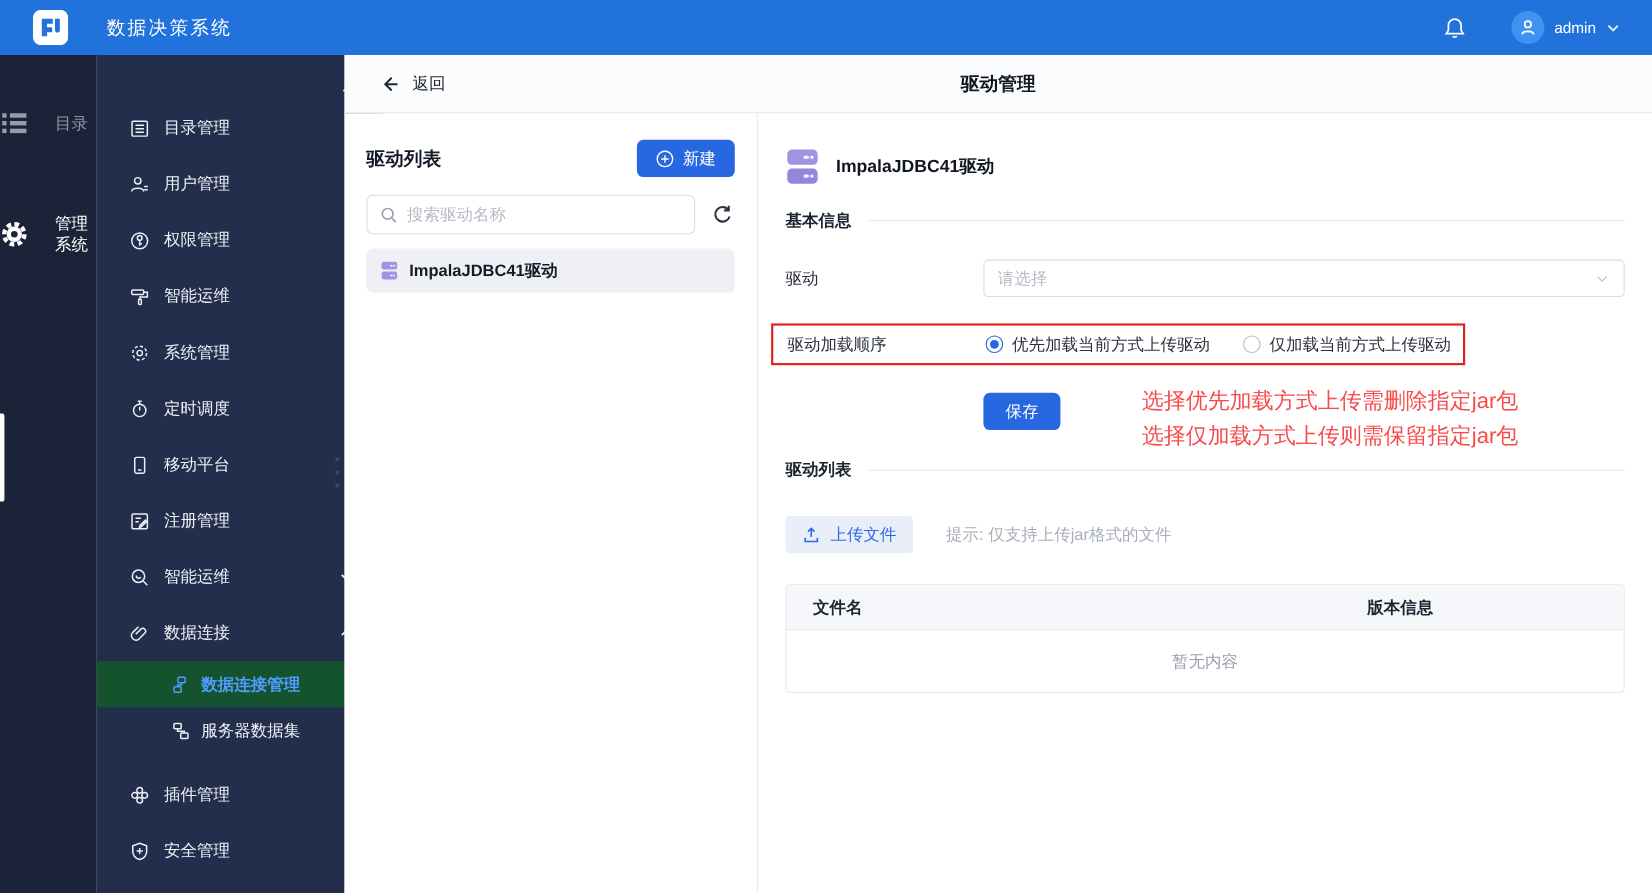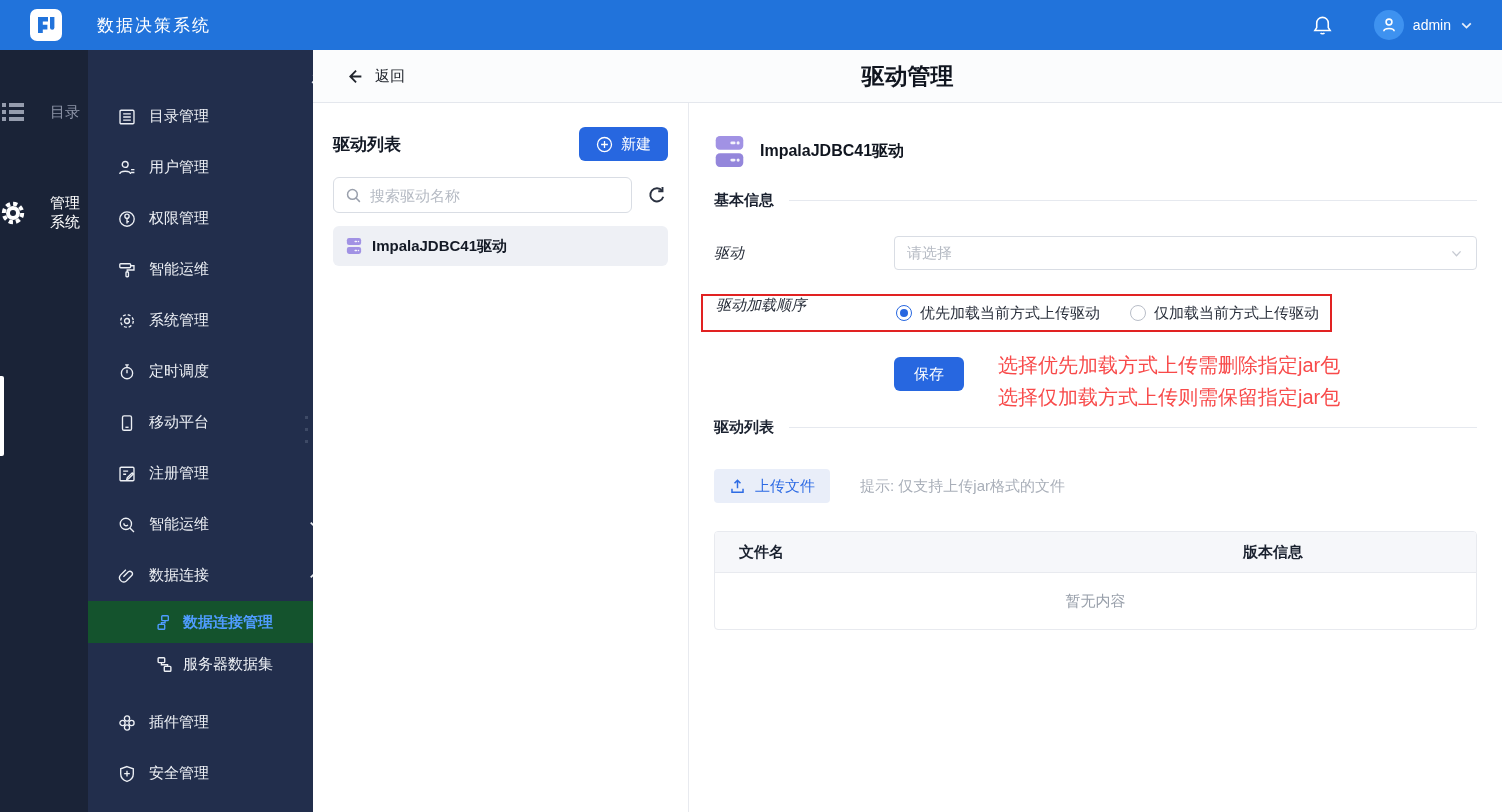--- a/index.html
+++ b/index.html
@@ -47,7 +47,7 @@
   .main-header { position:absolute; left:313px; top:50px; right:0; height:53px; background:#FBFCFD; border-bottom:1px solid #E4E7ED; display:flex; align-items:center; }
   .back-btn { display:flex; align-items:center; gap:11px; margin-left:32px; cursor:pointer; }
   .back-label { font-size:15px; color:#20242C; }
-  .main-title { position:absolute; left:50%; transform:translateX(-50%); font-size:23px; font-weight:bold; color:#10151F; }
+  .main-title { position:absolute; left:50%; transform:translateX(-50%); font-size:17px; font-weight:bold; color:#10151F; }
 
   
   .list-panel { position:absolute; left:313px; top:103px; width:376px; bottom:0; background:#fff; border-right:1px solid #E8EAEF; padding:24px 20px 0 20px; }

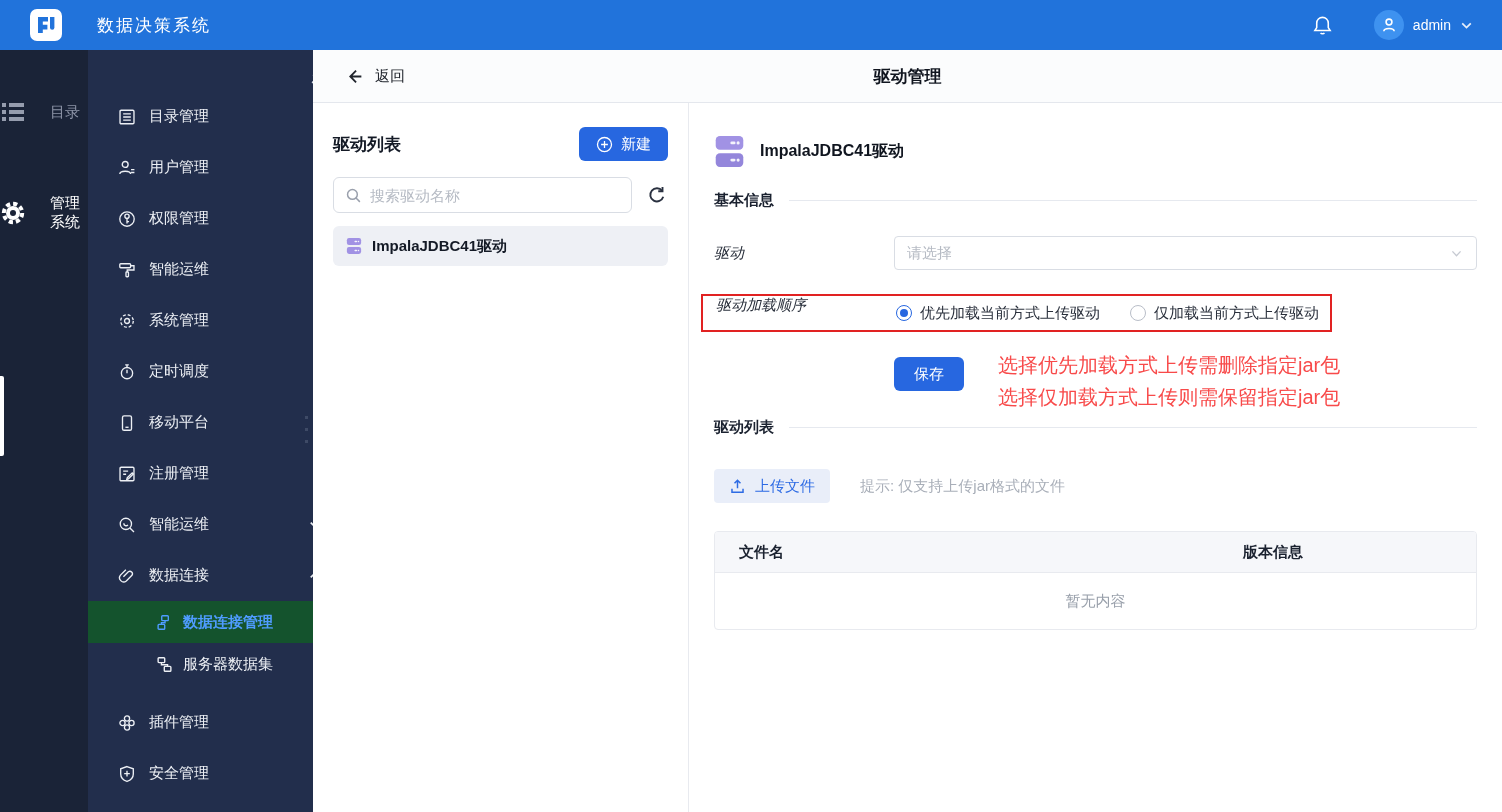--- a/index.html
+++ b/index.html
@@ -70,7 +70,7 @@
   .section-label { font-size:15px; font-weight:bold; color:#1B2230; white-space:nowrap; }
   .section-line { flex:1; height:1px; background:#E6E9EF; margin-left:15px; }
   .form-row { display:flex; align-items:center; margin-top:26px; }
-  .form-label { width:180px; font-size:15px; color:#2A303C; flex:0 0 auto;font-style:italic; }
+  .form-label { width:180px; font-size:15px; color:#2A303C; flex:0 0 auto; }
   .select { flex:1; height:34px; border:1px solid #D9DDE4; border-radius:4px; display:flex; align-items:center; padding:0 12px; cursor:pointer; }
   .select-placeholder { font-size:15px; color:#B6BBC4; flex:1; }
   .redbox-row { margin-top:24px; margin-left:-13px; width:631px; height:38px; border:2px solid #E12222; display:flex; padding-left:13px; }

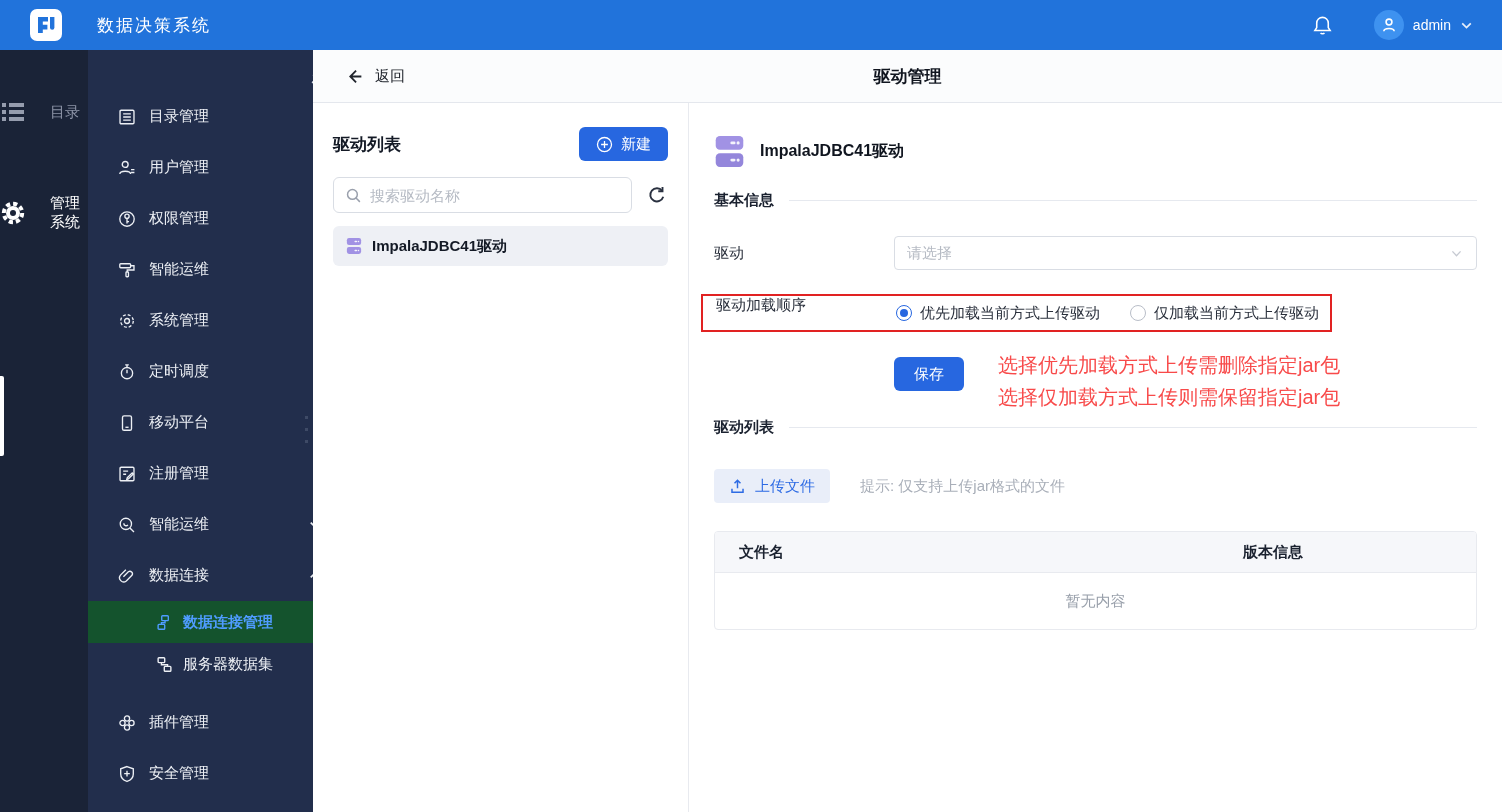--- a/index.html
+++ b/index.html
@@ -73,7 +73,7 @@
   .form-label { width:180px; font-size:15px; color:#2A303C; flex:0 0 auto; }
   .select { flex:1; height:34px; border:1px solid #D9DDE4; border-radius:4px; display:flex; align-items:center; padding:0 12px; cursor:pointer; }
   .select-placeholder { font-size:15px; color:#B6BBC4; flex:1; }
-  .redbox-row { margin-top:24px; margin-left:-13px; width:631px; height:38px; border:2px solid #E12222; display:flex; padding-left:13px; }
+  .redbox-row { margin-top:24px; margin-left:-13px; width:631px; height:38px; border:2px solid #E12222; display:flex; align-items:center; padding-left:13px; }
   .radio-group { display:flex; align-items:center; gap:30px; }
   .radio-opt { display:flex; align-items:center; gap:8px; cursor:pointer; }
   .radio { width:16px; height:16px; border-radius:50%; border:1px solid #B9BEC8; background:#fff; flex:0 0 auto; position:relative; }

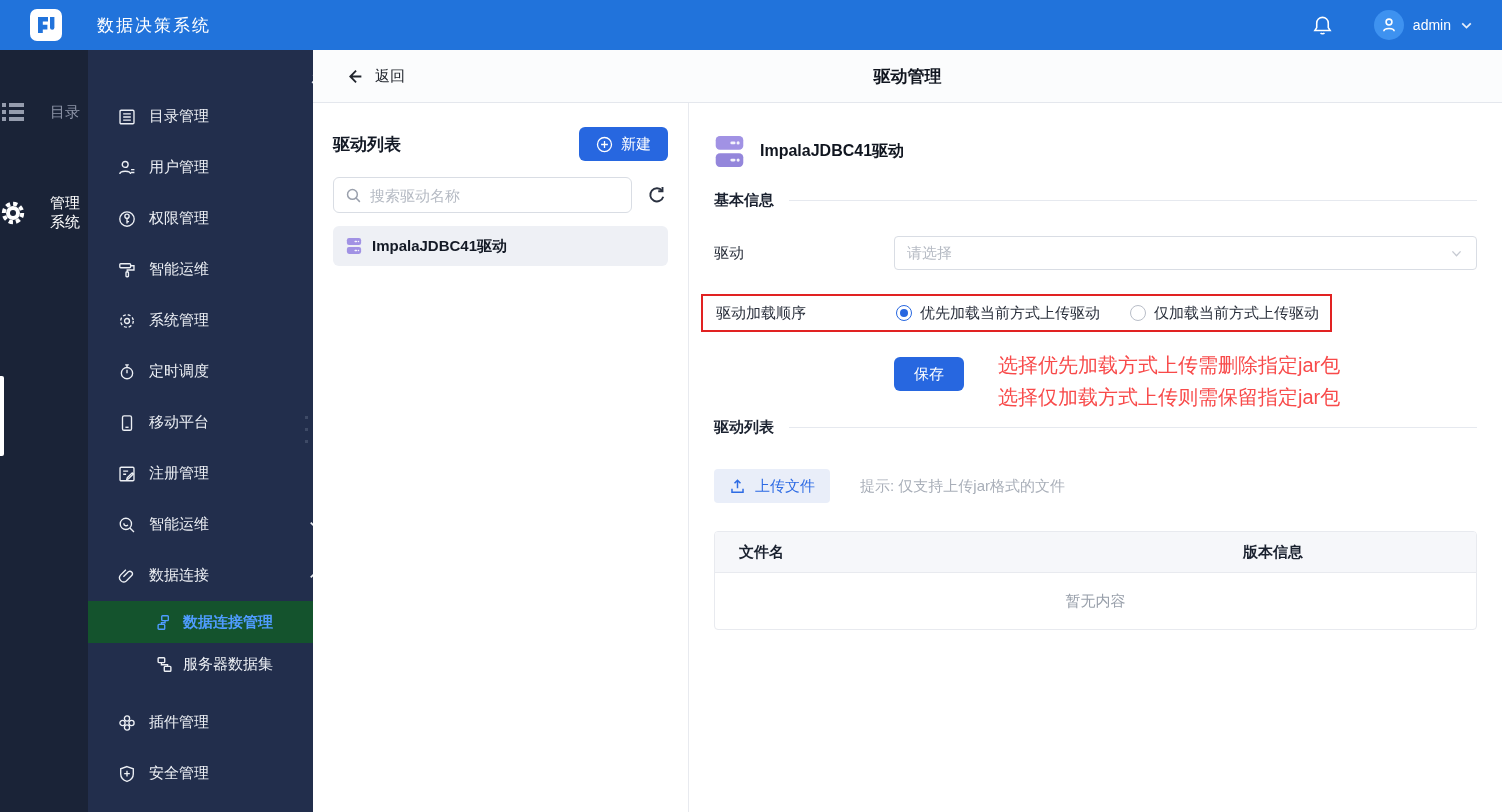--- a/index.html
+++ b/index.html
@@ -80,7 +80,7 @@
   .radio.checked { border-color:#2767E0; }
   .radio.checked::after { content:""; position:absolute; left:3px; top:3px; width:8px; height:8px; border-radius:50%; background:#2767E0; }
   .radio-label { font-size:15px; color:#2A303C; white-space:nowrap; }
-  .save-row { display:flex; align-items:flex-start; margin-top:25px; }
+  .save-row { display:flex; align-items:flex-start; margin-top:25px;gap:40px; }
   .btn-save { margin-left:180px; width:70px; justify-content:center; }
   .annotations { margin-left:34px; display:flex; flex-direction:column; gap:11px; margin-top:-2px; }
   .annotation { font-size:20px; color:#F84A4A; line-height:21px; white-space:nowrap; }

